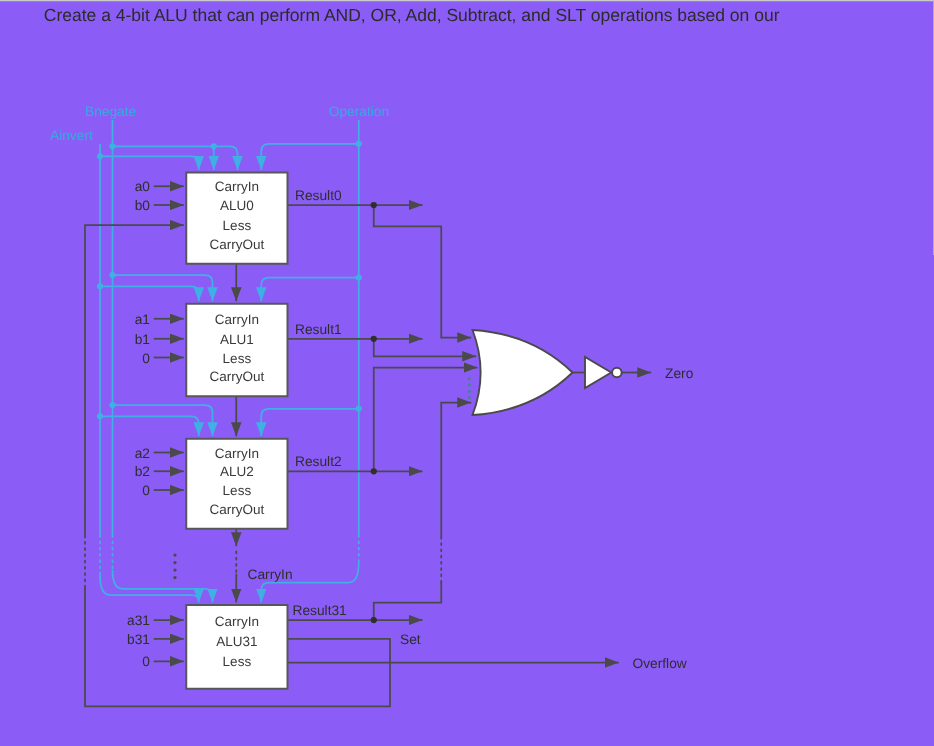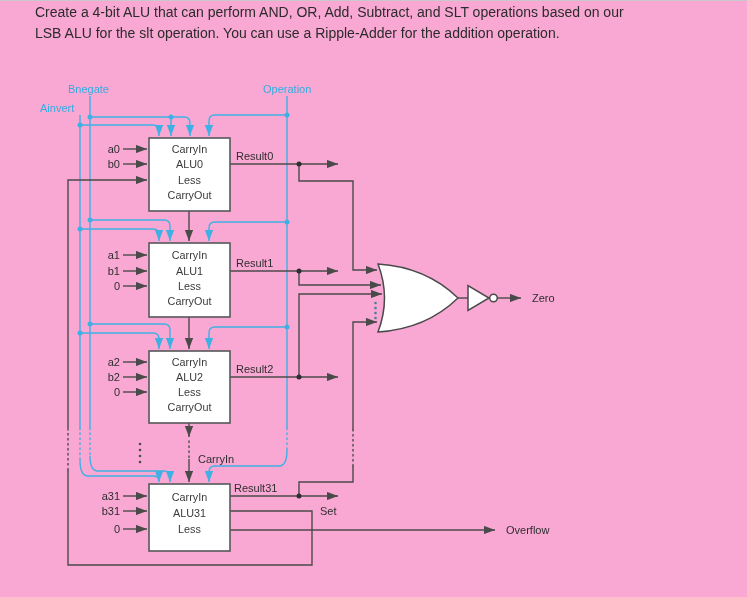--- a/index.html
+++ b/index.html
@@ -4,7 +4,7 @@
 <style>
   html,body{margin:0;padding:0;background:#fff;}
   #screen{
-    position:relative;width:747px;height:597px;background:#f9a8d4;overflow:hidden;
+    position:relative;width:747px;height:597px;background:#8b5cf6;overflow:hidden;
     font-family:"Liberation Sans", sans-serif;
   }
   #topline{position:absolute;left:0;top:0;width:747px;height:1px;background:#c9c9c9;}

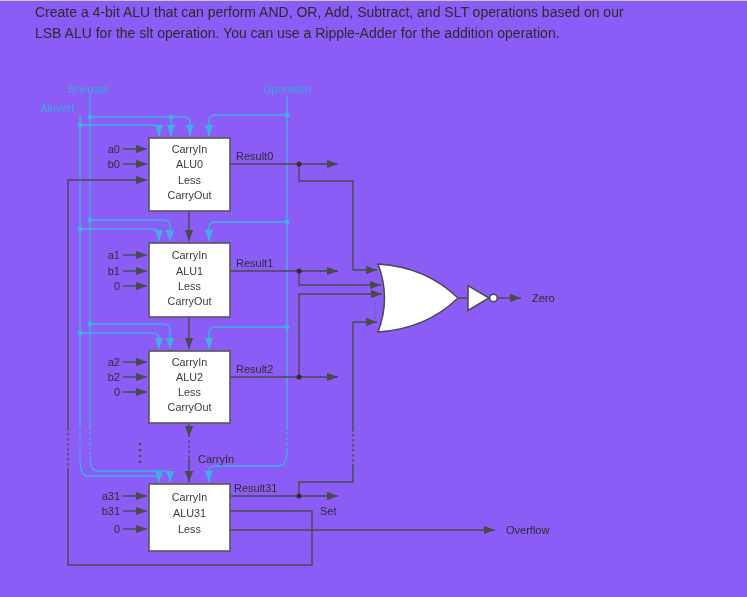--- a/index.html
+++ b/index.html
@@ -32,7 +32,6 @@
 
   <div id="para">
     <div>Create a 4-bit ALU that can perform AND, OR, Add, Subtract, and SLT operations based on our</div>
-    <div>LSB ALU for the slt operation. You can use a Ripple-Adder for the addition operation.</div>
   </div>
 
   <svg width="747" height="597" viewBox="0 0 747 597">

